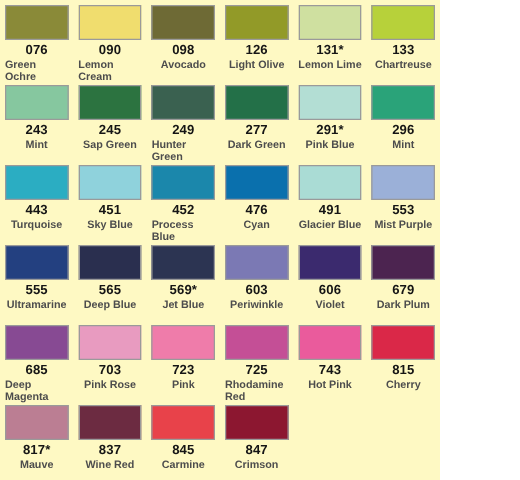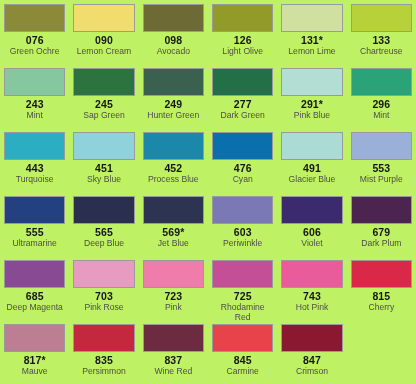--- a/index.html
+++ b/index.html
@@ -12,9 +12,9 @@
   }
 
   #chart {
-    width: 416px;
+    width: 352px;
     height: 384px;
-    background: #bef264;
+    background: #fef9c3;
     display: grid;
     grid-template-columns: repeat(6, 1fr);
     grid-template-rows: repeat(6, 64px);

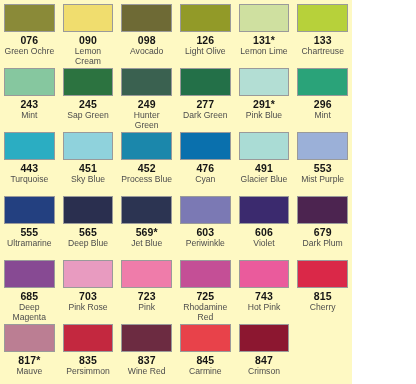--- a/index.html
+++ b/index.html
@@ -48,10 +48,9 @@
 
   .name {
     font-size: 8.6px;
-    font-weight: normal;
+    font-weight: bold;
     color: #4d4d4d;
     line-height: 10.2px;
-    text-align: center;
     margin-top: 0px;
     max-width: 68px;
   }

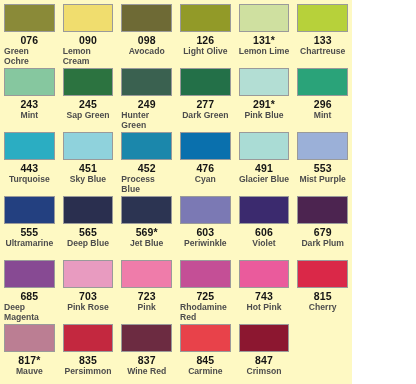--- a/index.html
+++ b/index.html
@@ -215,11 +215,6 @@
       <div class="name">Mauve</div>
     </div>
     <div class="cell">
-      <div class="swatch" title="Persimmon" style="background-color: rgb(195, 40, 63);"></div>
-      <div class="code">835</div>
-      <div class="name">Persimmon</div>
-    </div>
-    <div class="cell">
       <div class="swatch" title="Wine Red" style="background-color: rgb(108, 43, 65);"></div>
       <div class="code">837</div>
       <div class="name">Wine Red</div>

